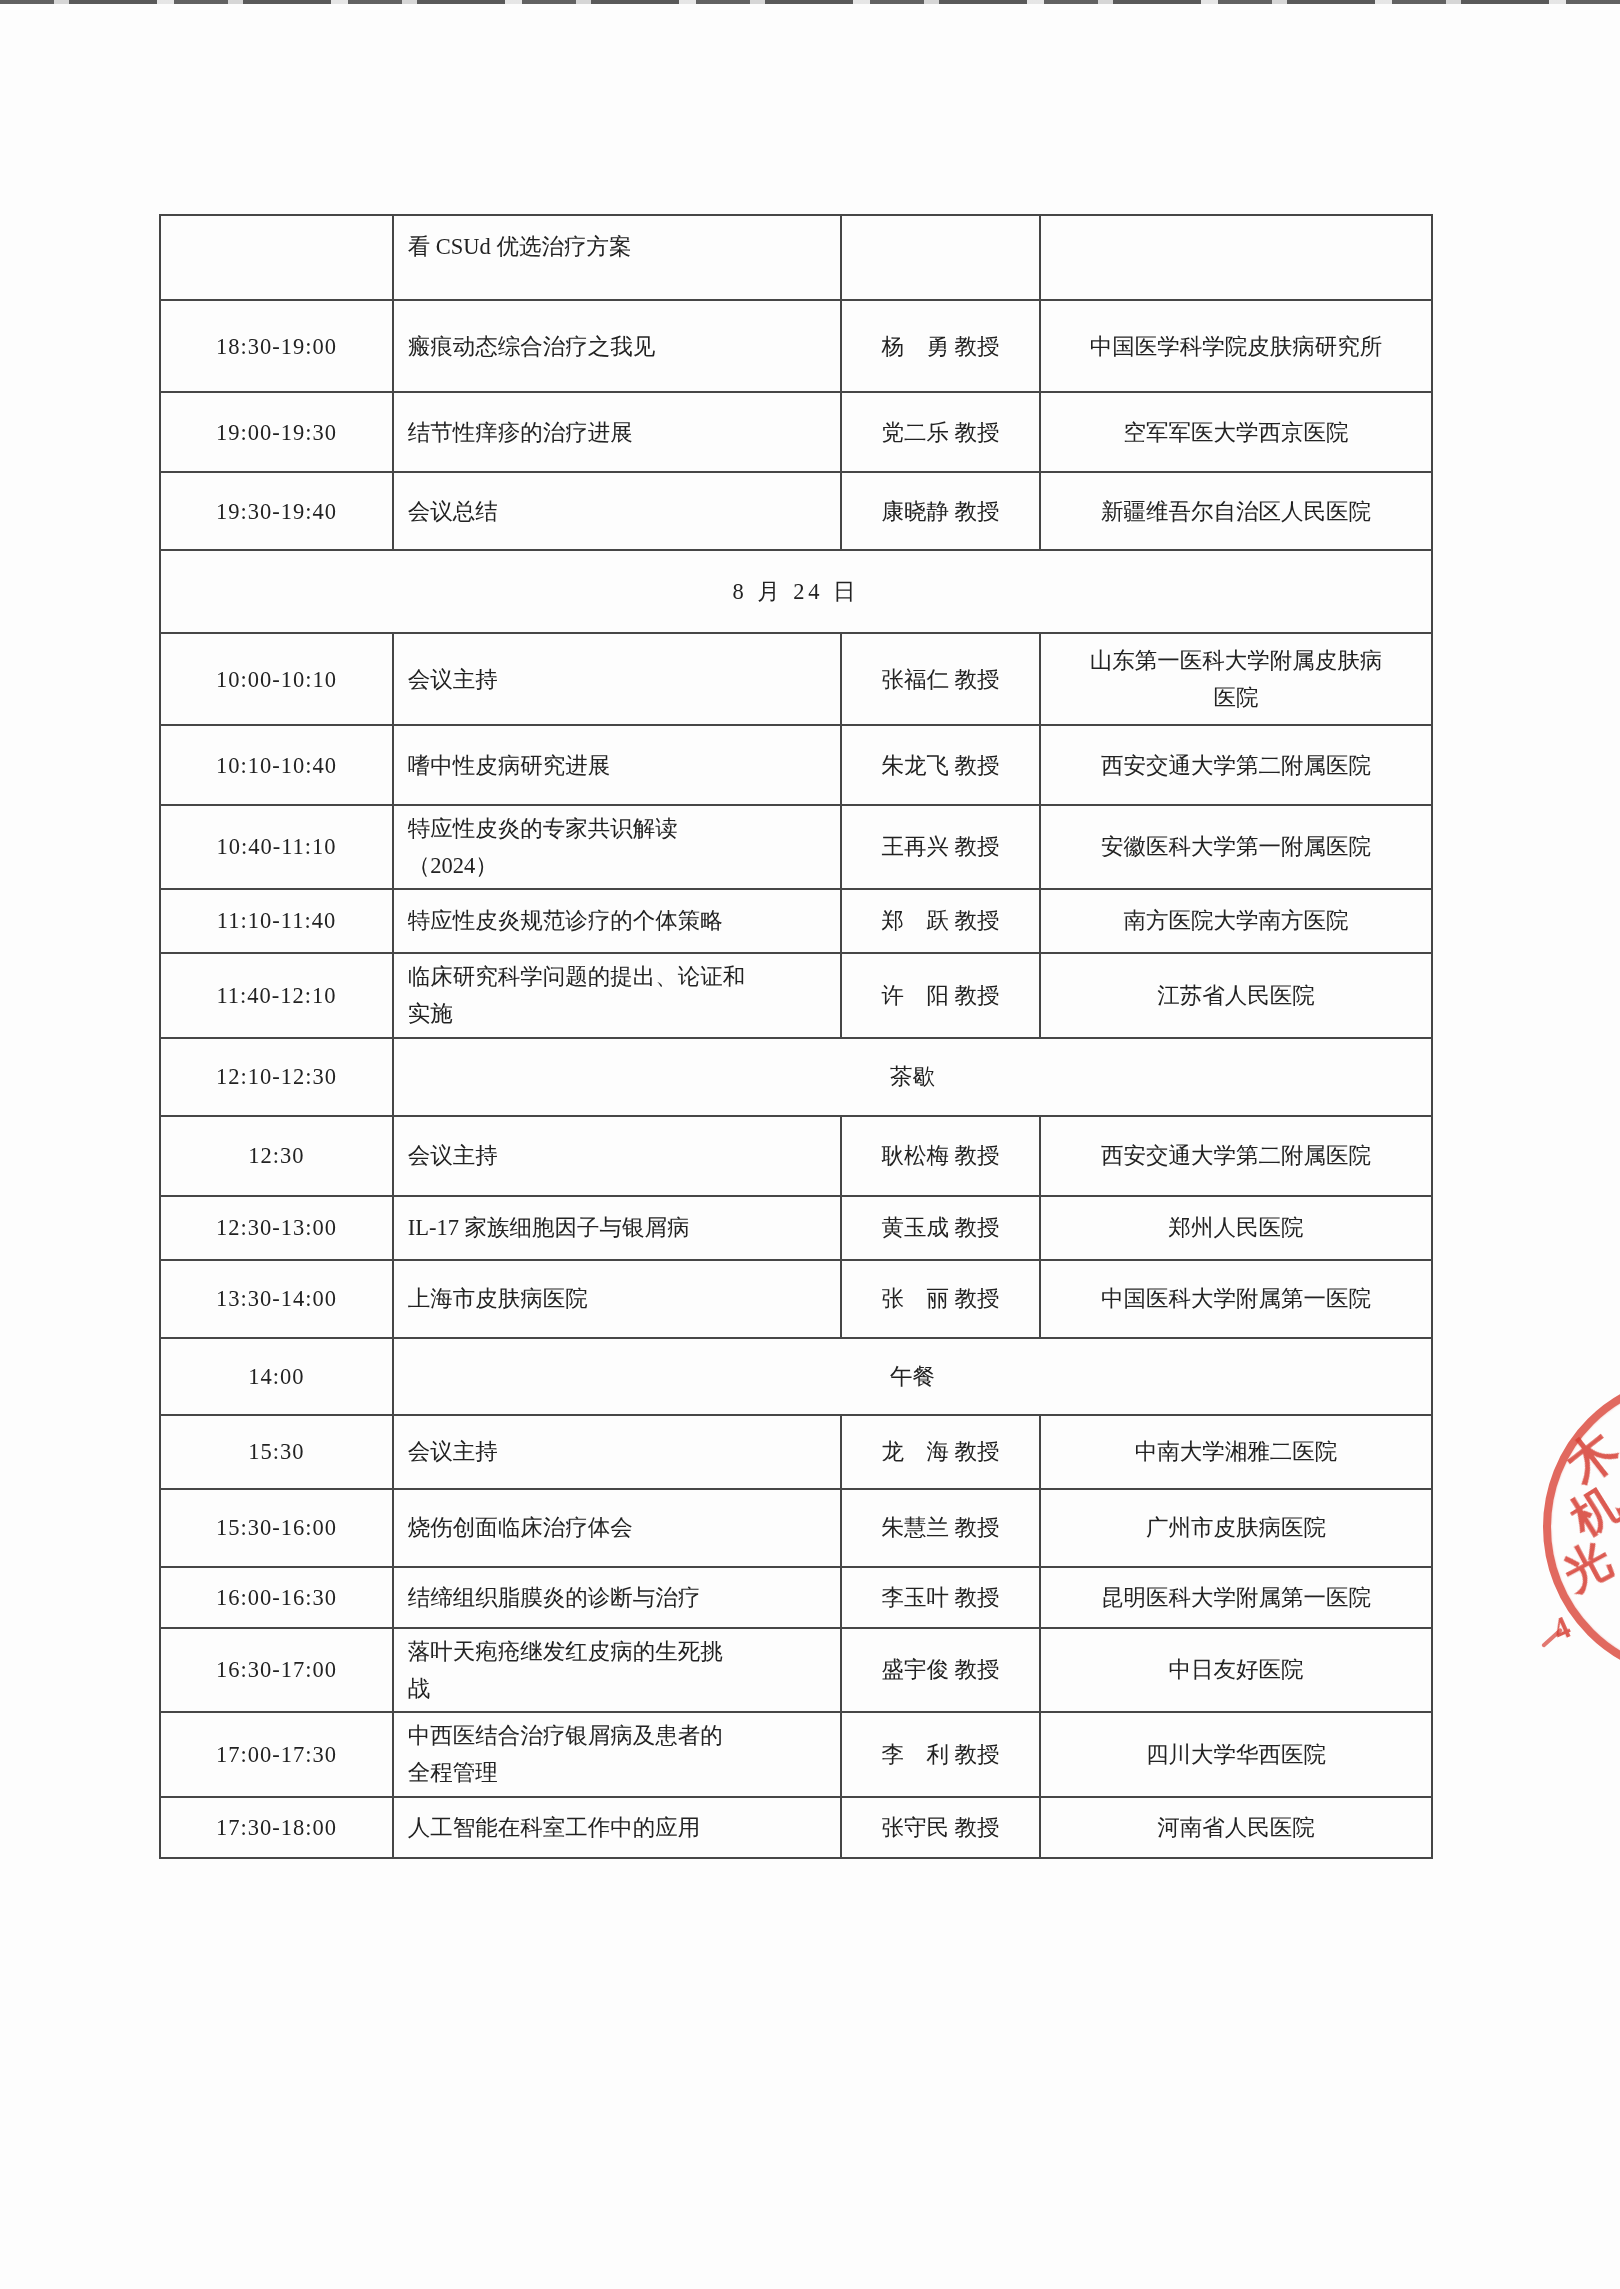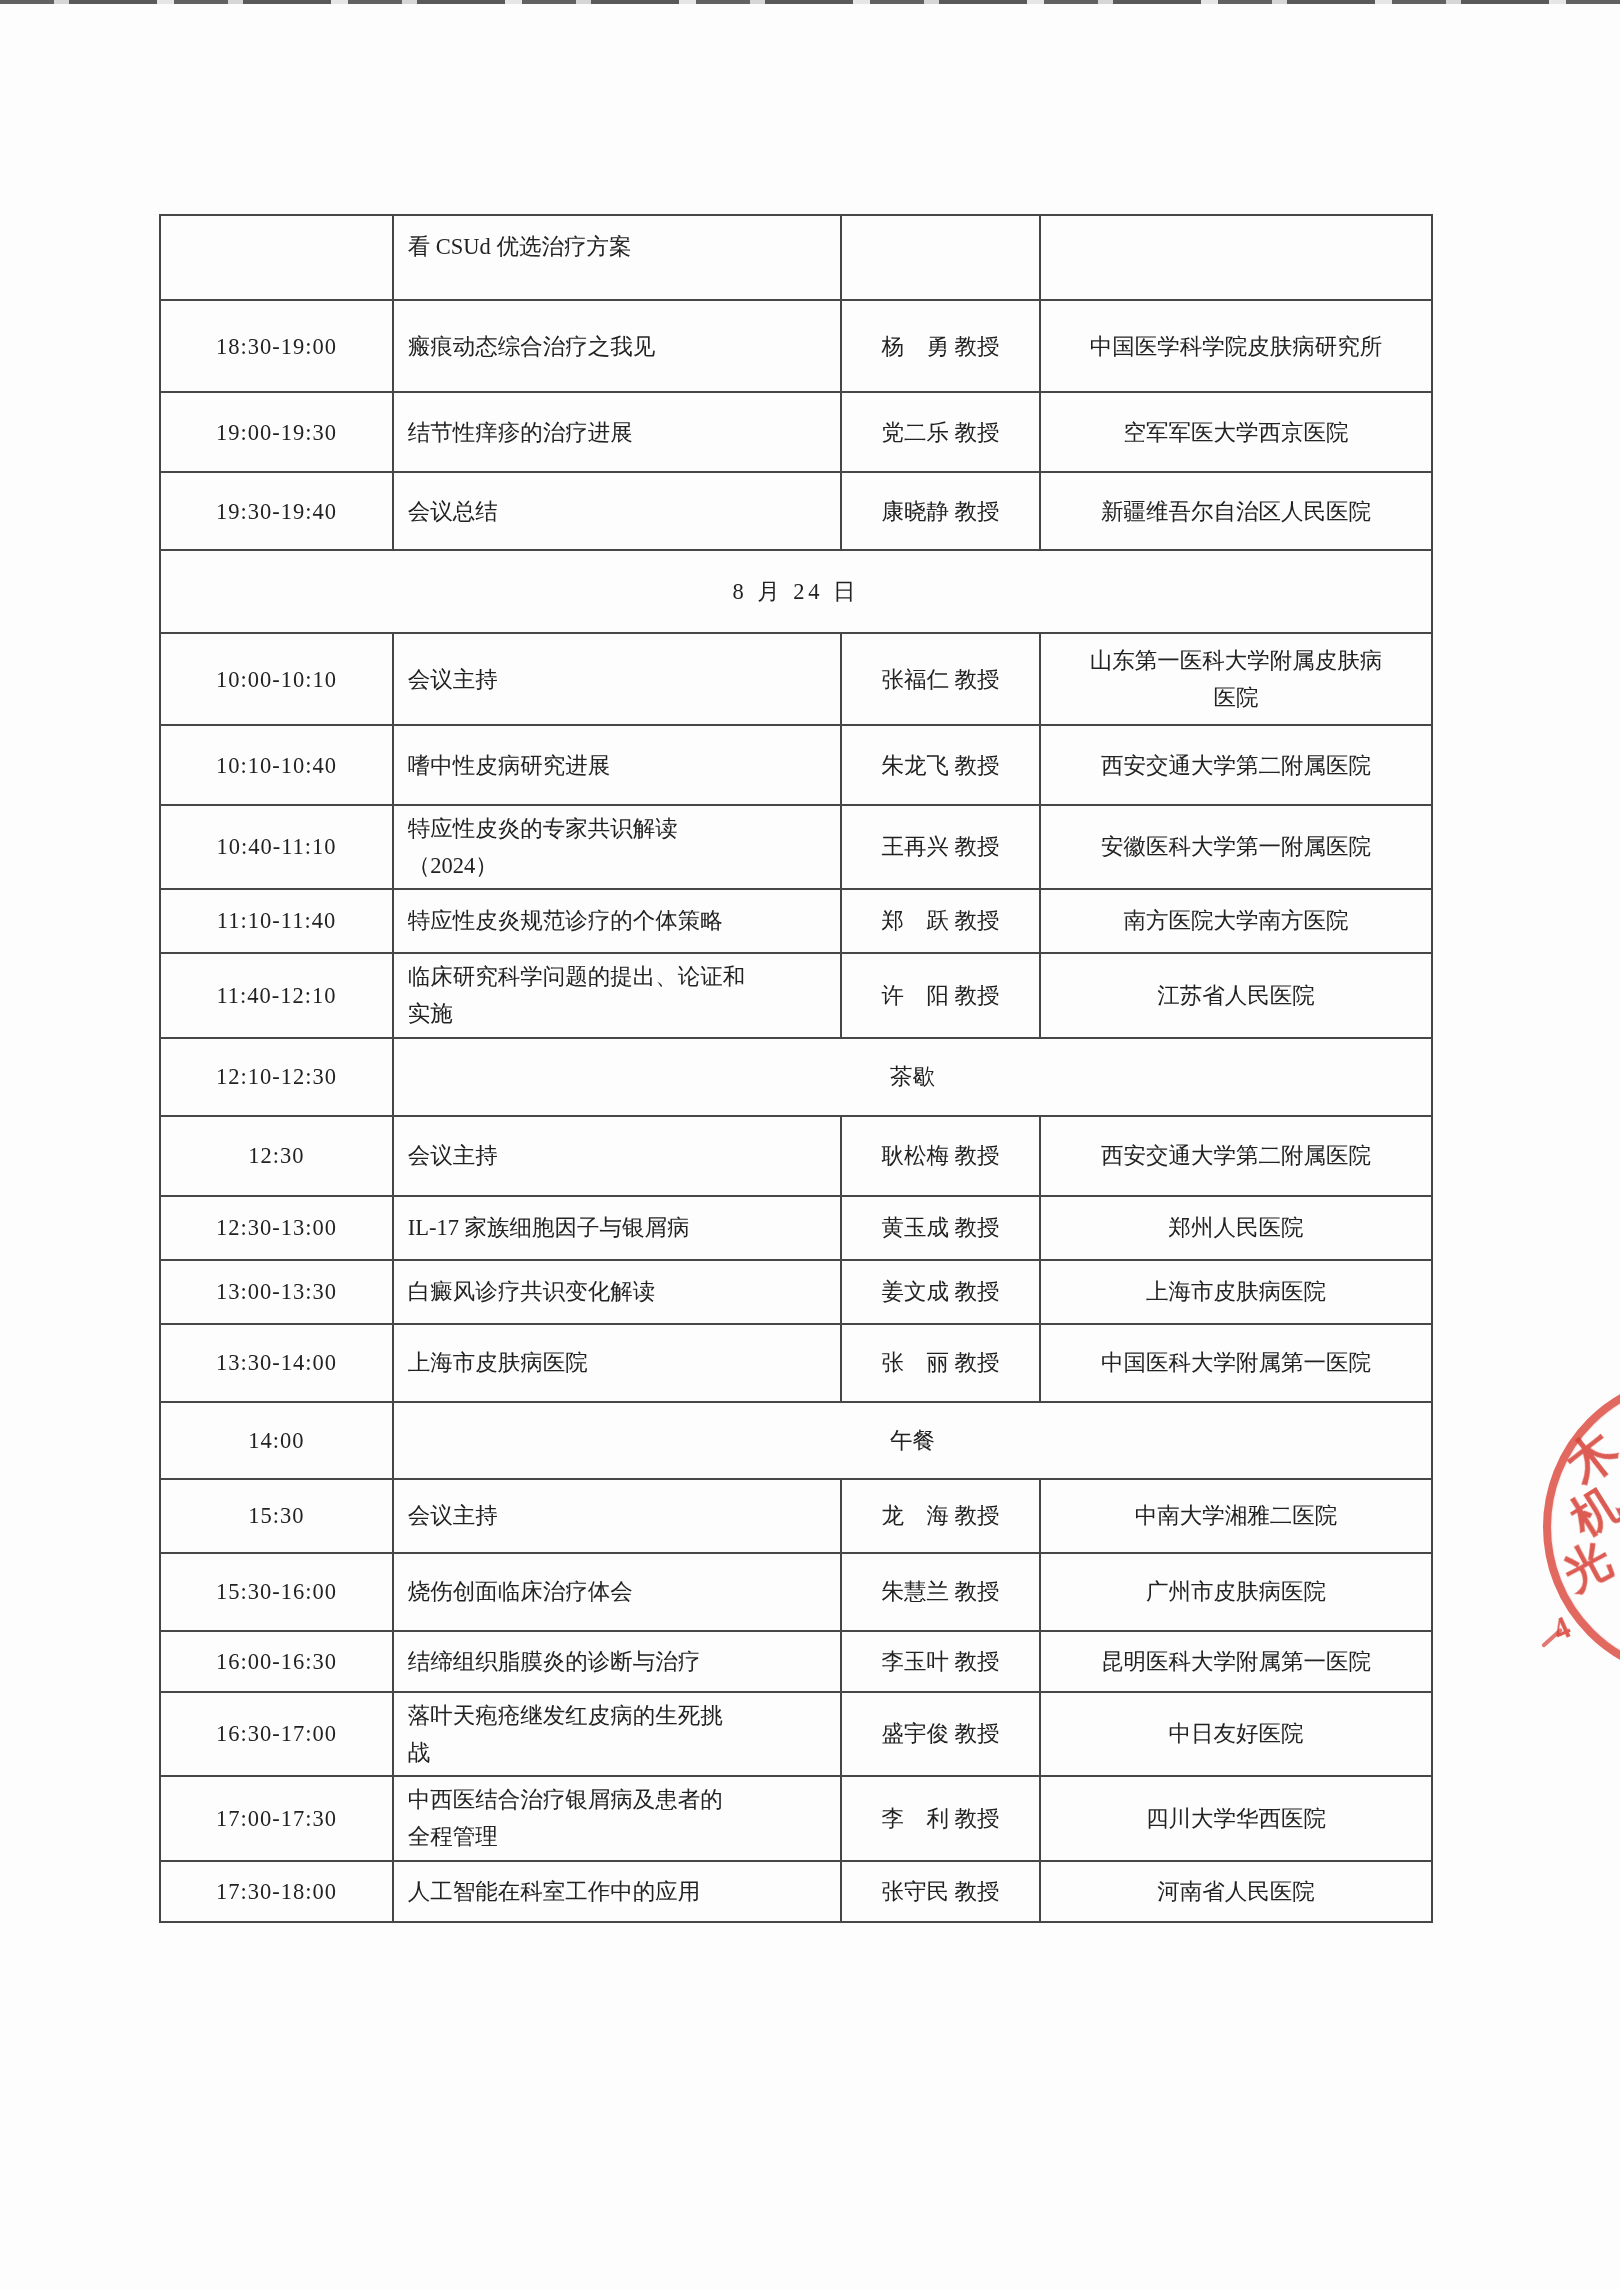--- a/index.html
+++ b/index.html
@@ -206,12 +206,6 @@
         <td class="c-speaker">黄玉成 教授</td>
         <td class="c-aff">郑州人民医院</td>
       </tr>
-      <tr class="h78">
-        <td class="c-time">13:00-13:30</td>
-        <td class="c-title">白癜风诊疗共识变化解读</td>
-        <td class="c-speaker">姜文成 教授</td>
-        <td class="c-aff">上海市皮肤病医院</td>
-      </tr>
       <tr class="h80">
         <td class="c-time">13:30-14:00</td>
         <td class="c-title">上海市皮肤病医院</td>

